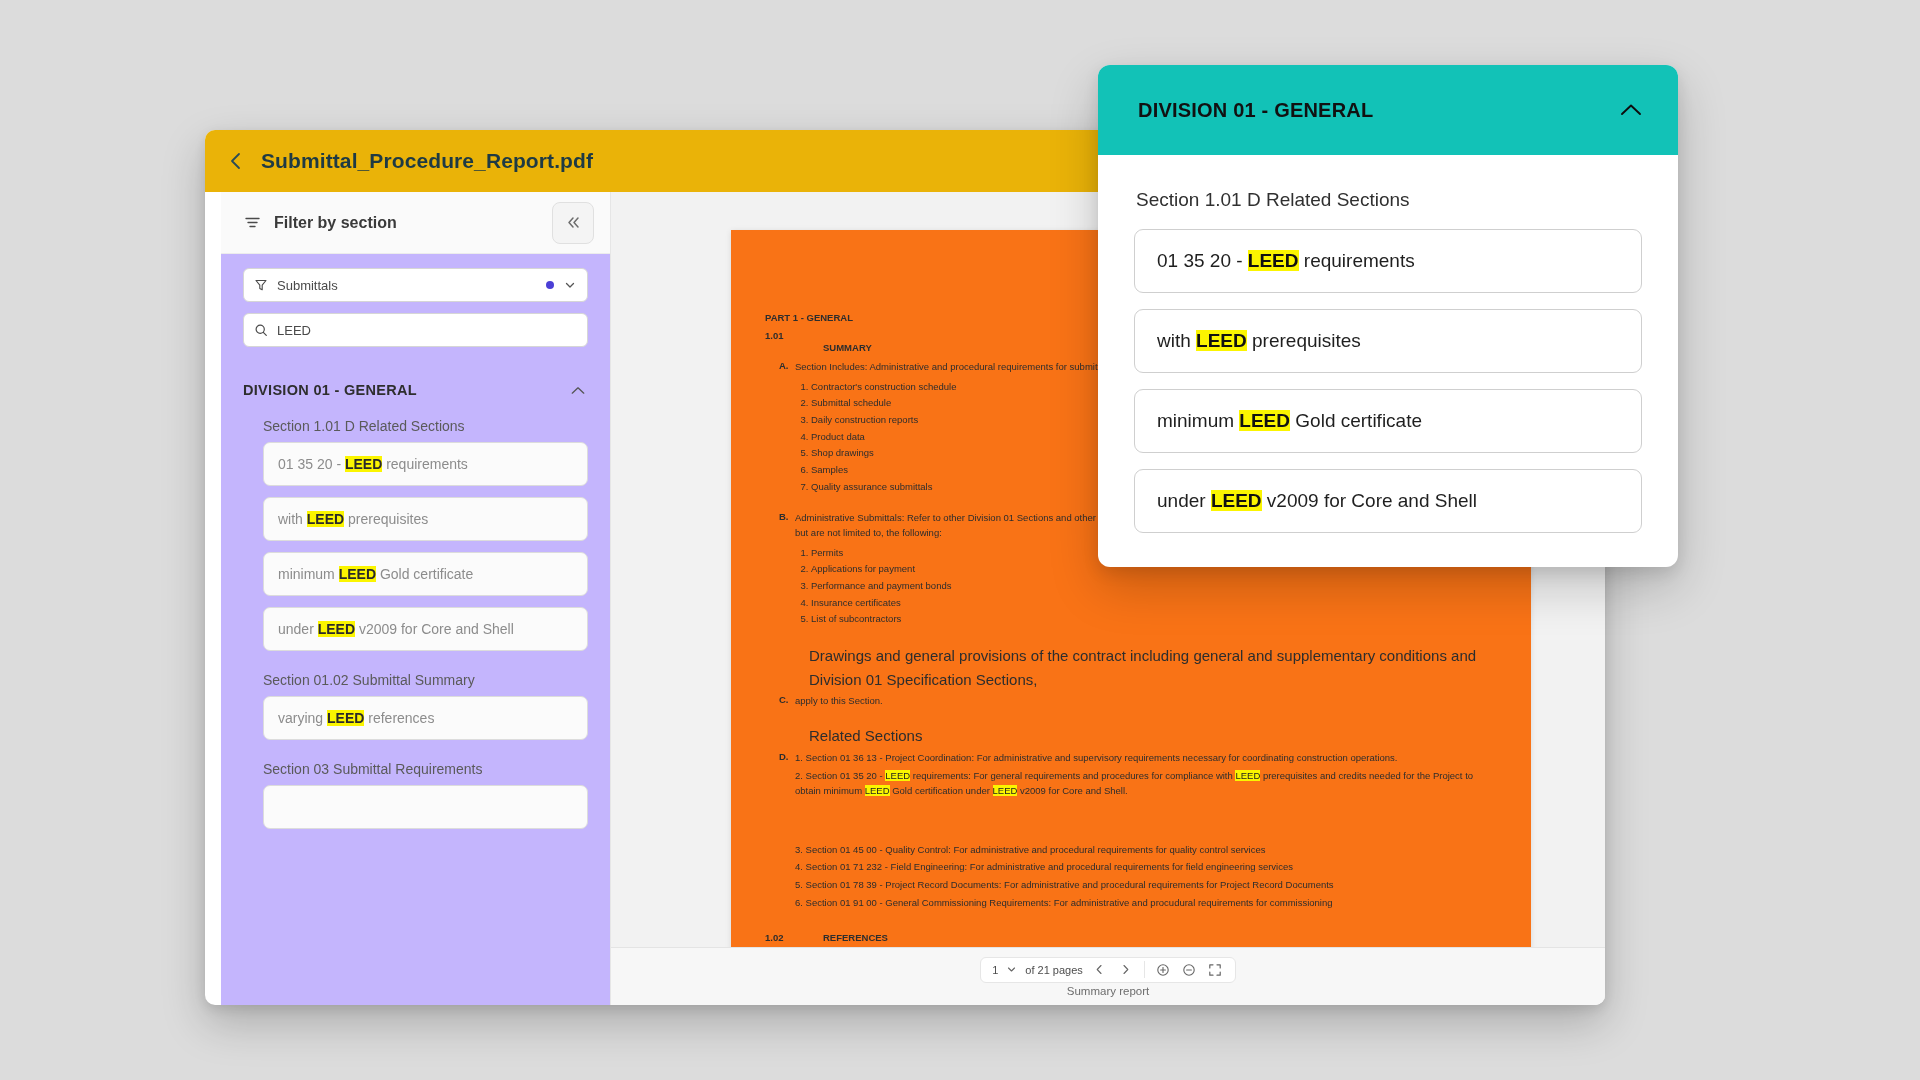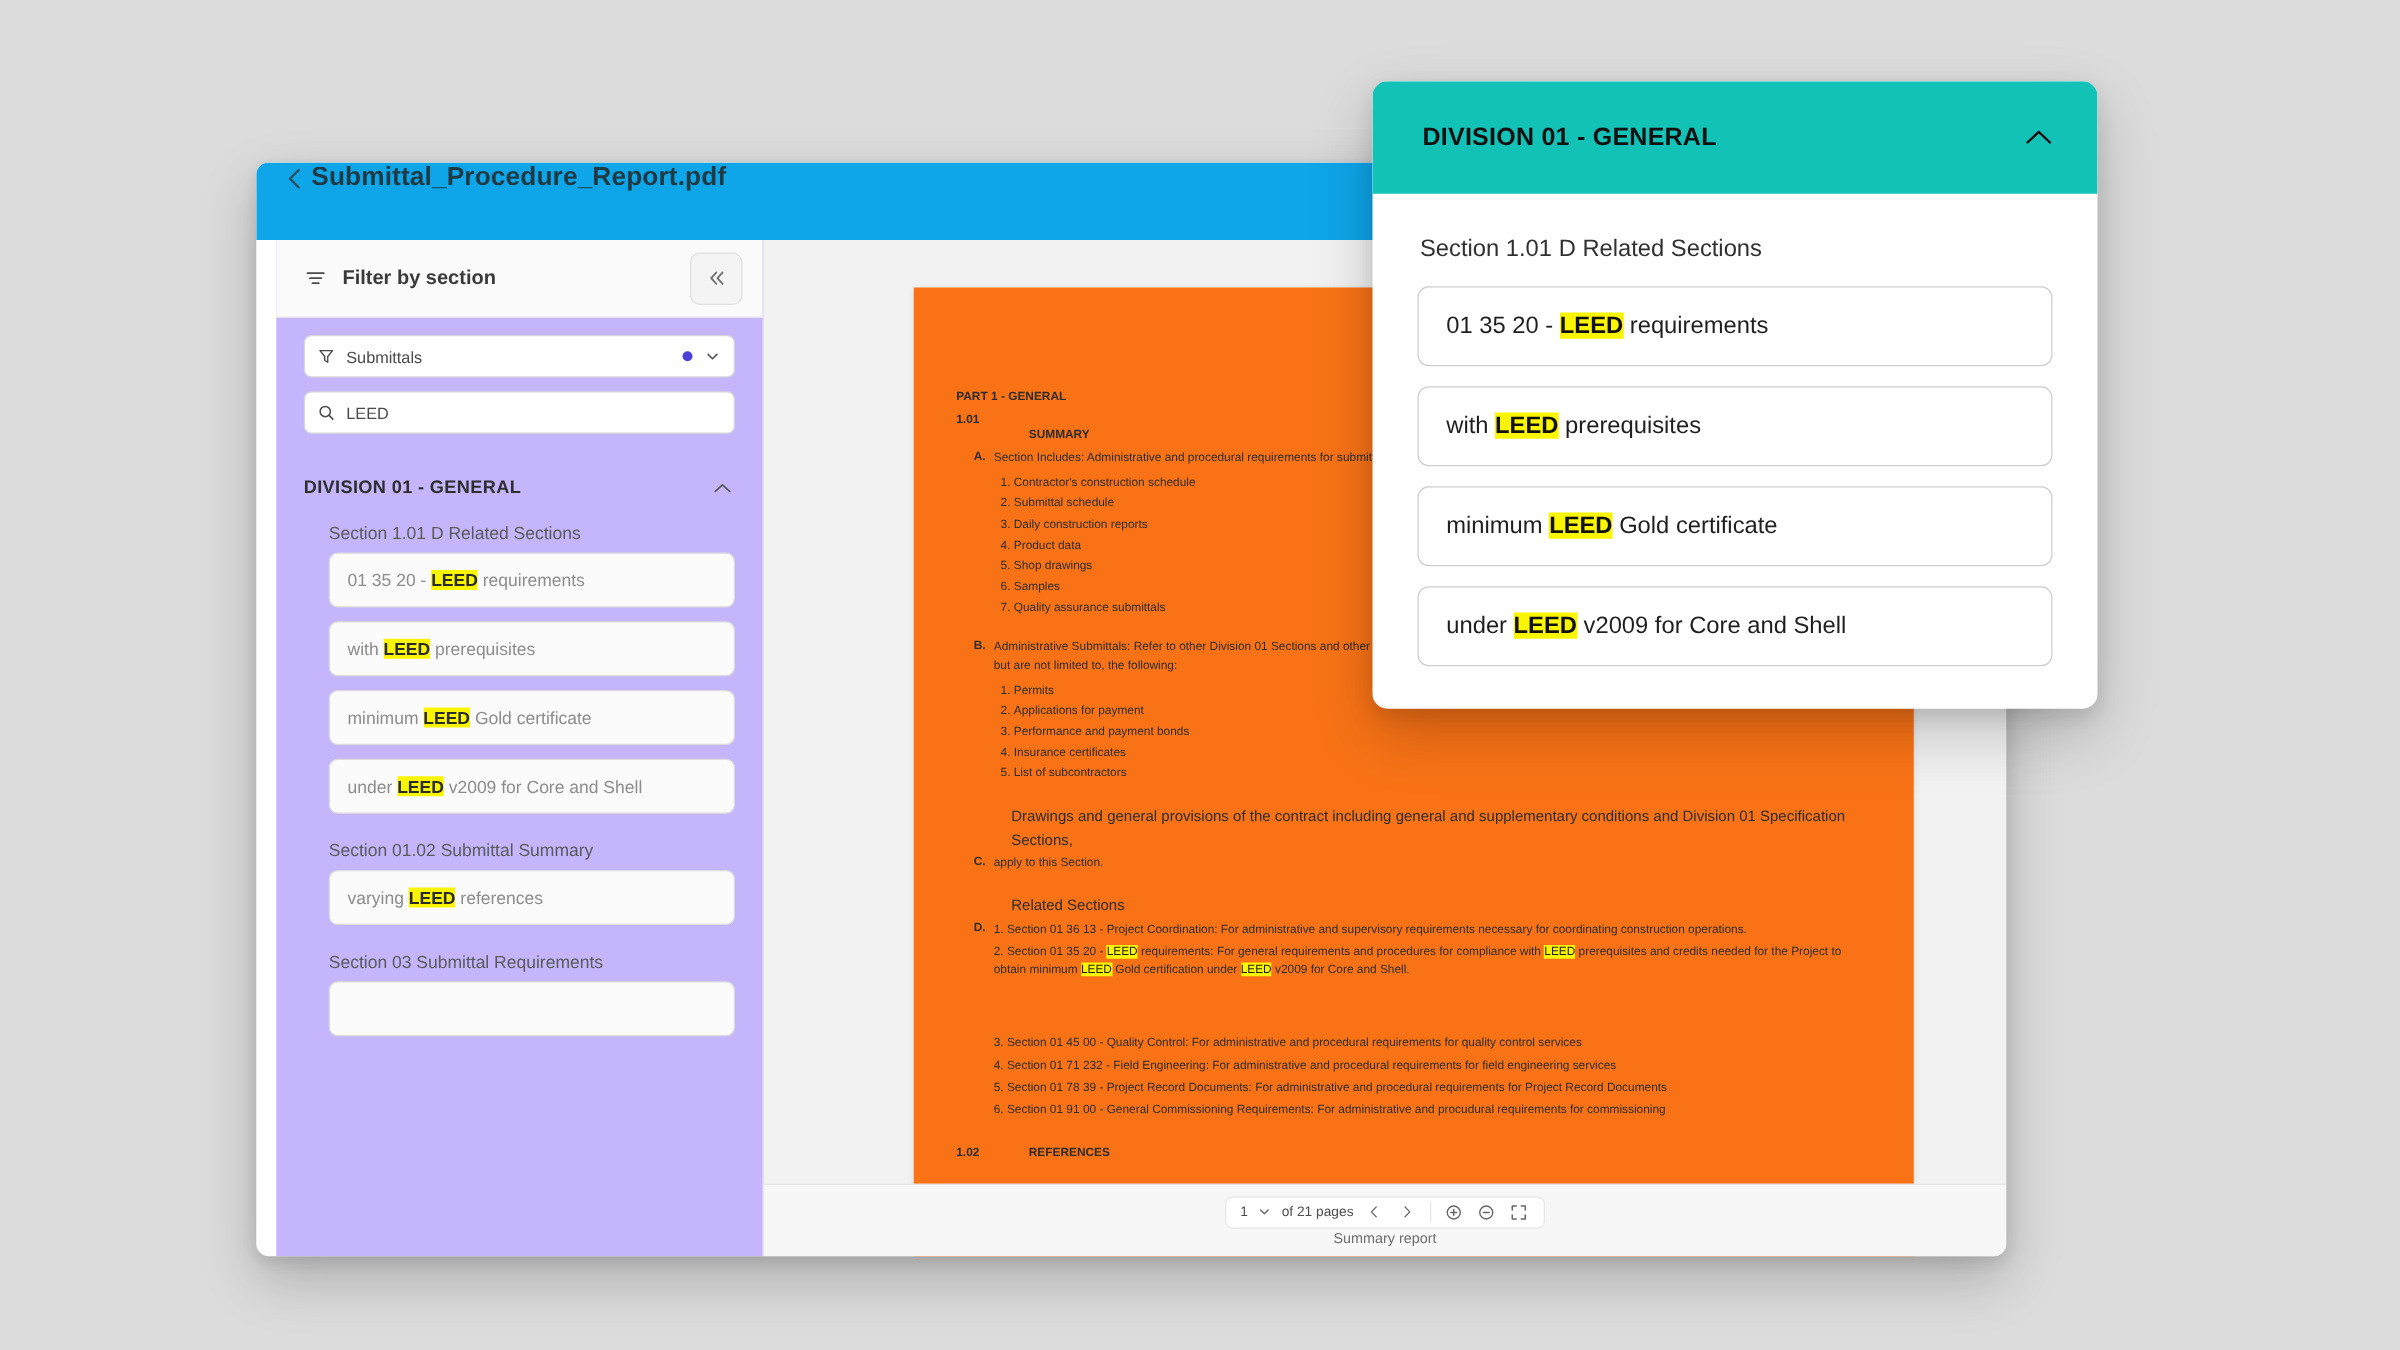--- a/index.html
+++ b/index.html
@@ -25,9 +25,10 @@
   
   #toolbar {
     height: 62px; flex: 0 0 62px;
-    background: #0ea5e9;
-    display: flex; align-items: flex-start;
+    background: #eab308;
+    display: flex; align-items: center;
     padding-left: 18px;
+    gap: 12px;
   }
   #back-btn {
     width: 26px; height: 26px;

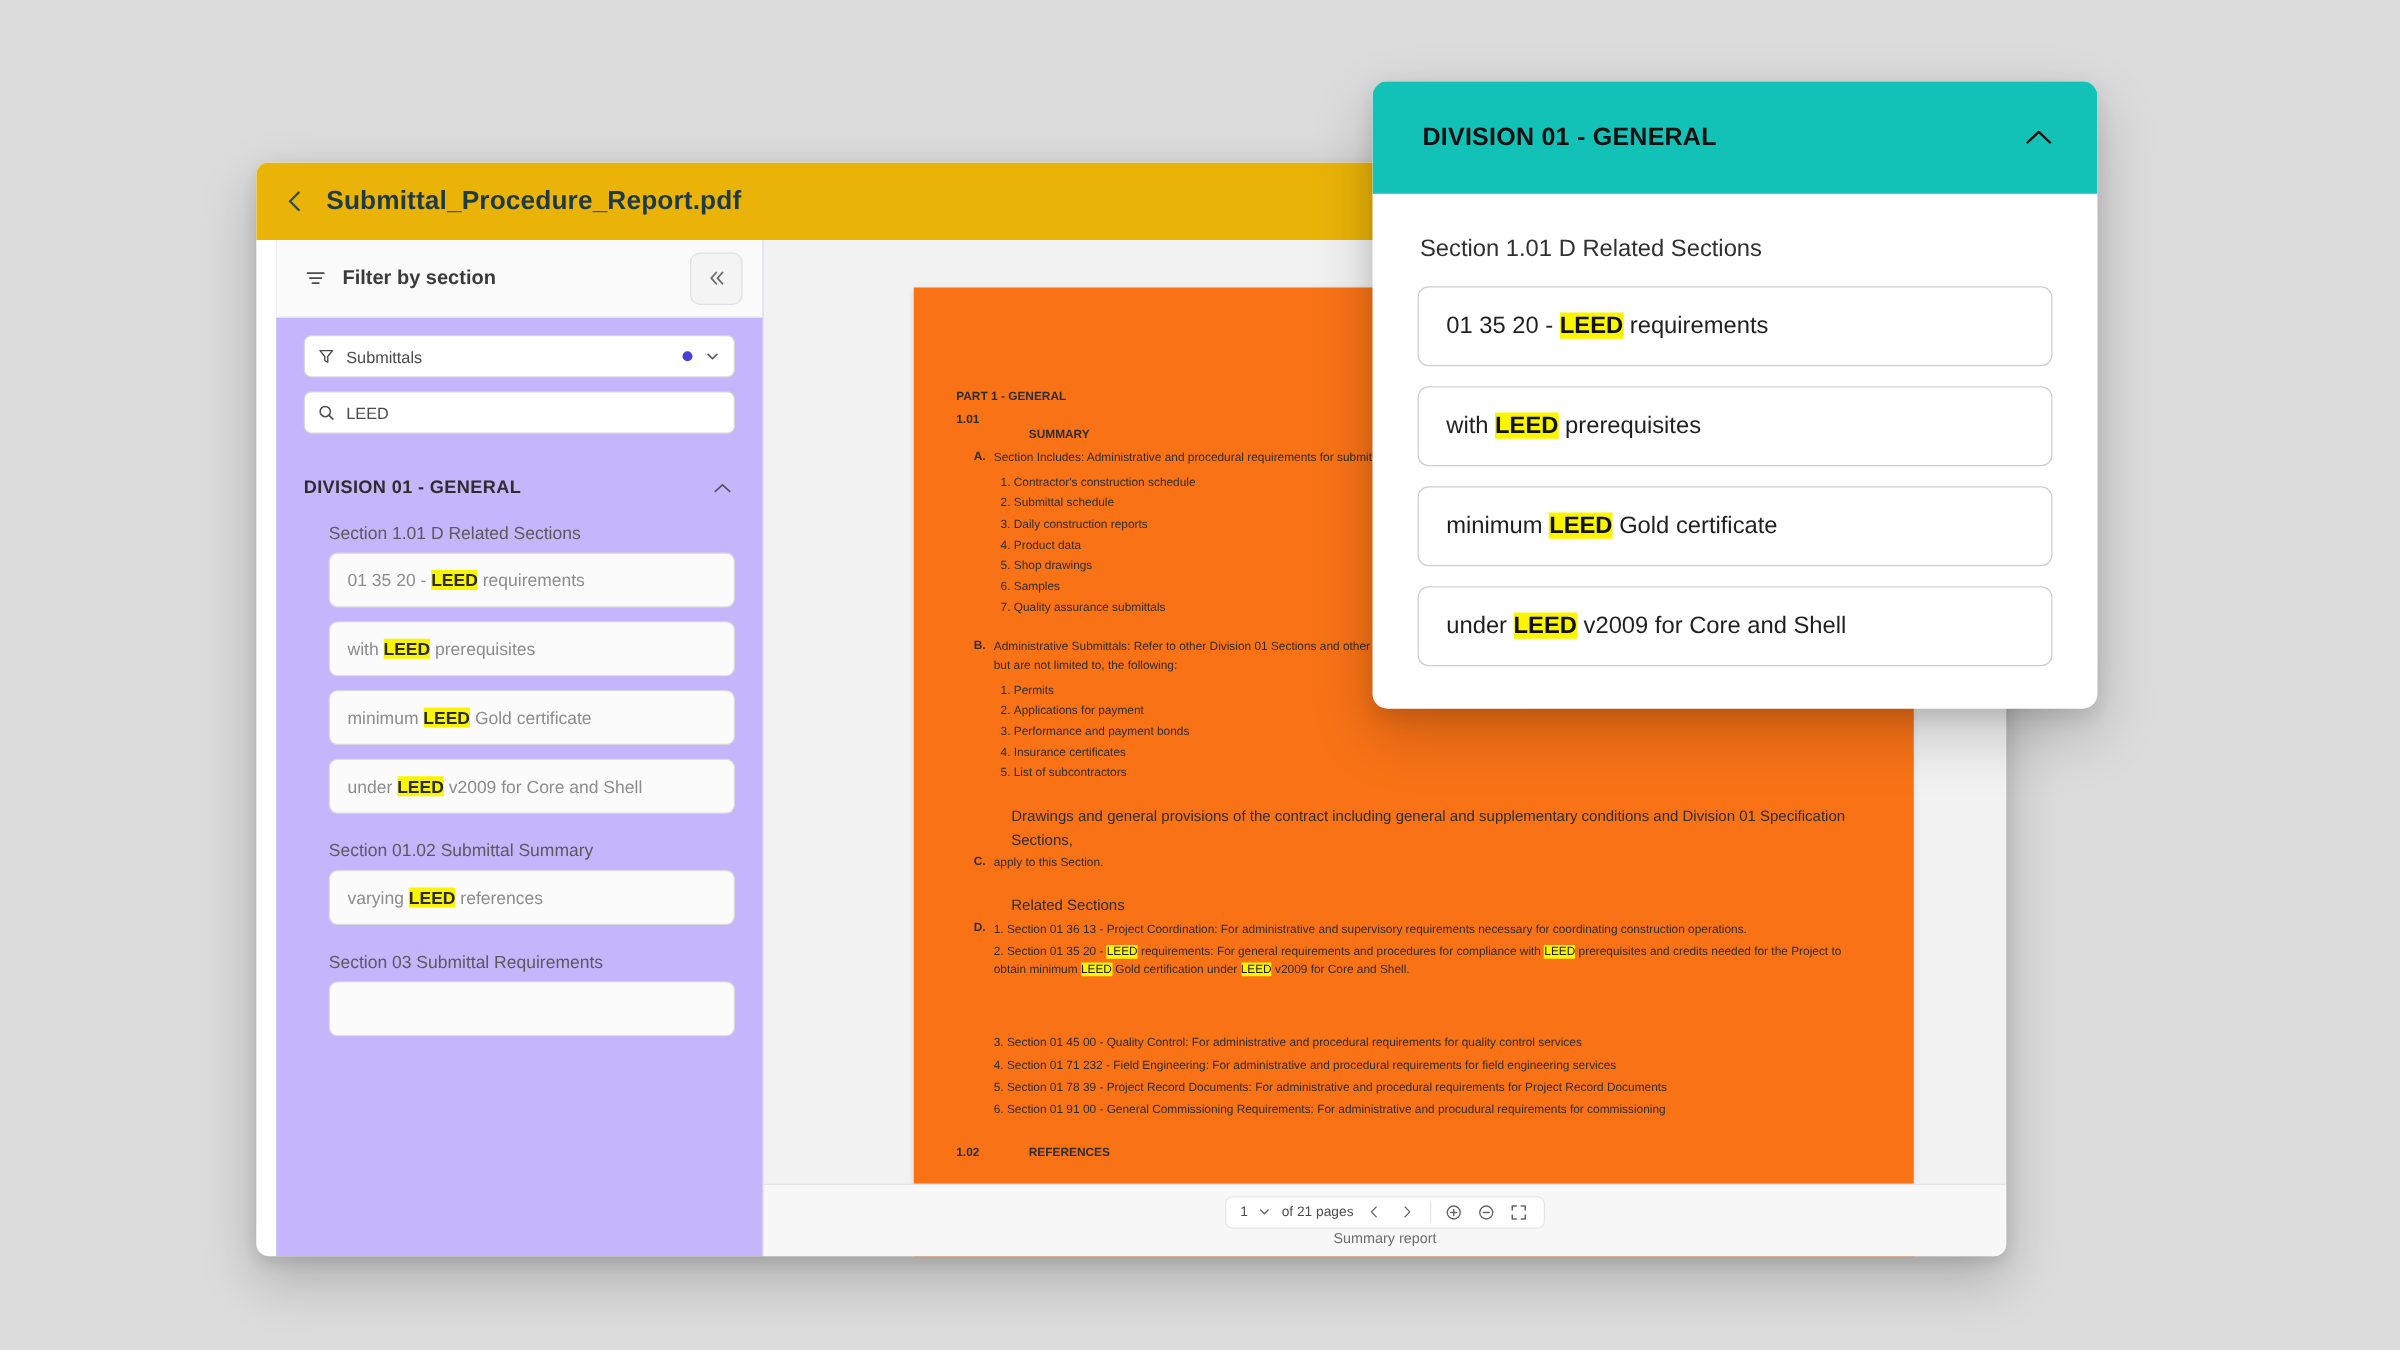--- a/index.html
+++ b/index.html
@@ -136,7 +136,7 @@
   .pg-body { flex: 1 1 auto; line-height: 1.55; }
   .pg-ol { margin-top: 4px; padding-left: 16px; }
   .pg-ol li { font-size: 9.5px; color: #2d2d2d; line-height: 1.75; list-style: decimal; }
-  .pg-para { margin-top: 16px; font-size: 12px; color: #2d2d2d; line-height: 1.6; }
+  .pg-para { margin-top: 16px; font-size: 15px; color: #2d2d2d; line-height: 1.6; }
   .pg-hl { background: #fbf500; color: #1f1f1f; }
 
   

